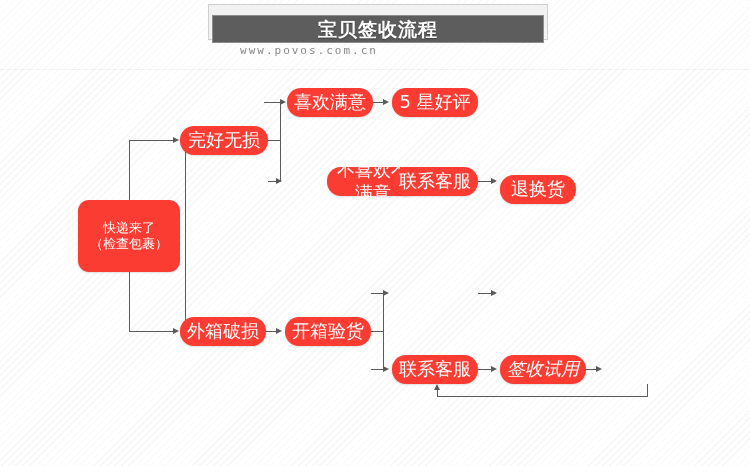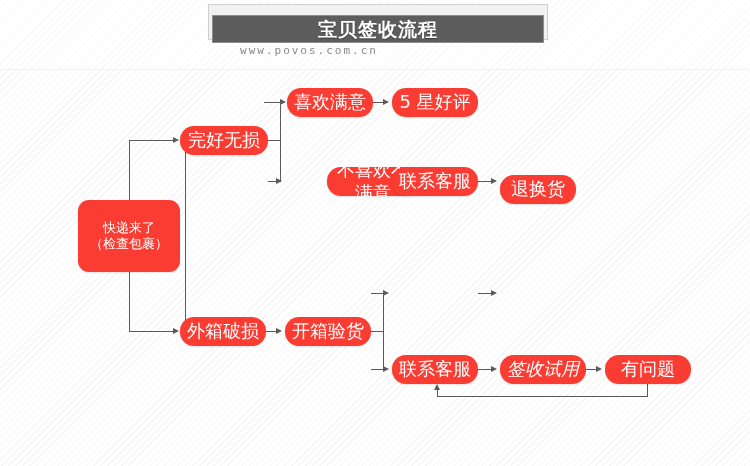--- a/index.html
+++ b/index.html
@@ -188,7 +188,6 @@
   <div class="node" style="left:180px;top:317px;width:86px;height:29px;">外箱破损</div>
   <div class="node" style="left:392px;top:355px;width:86px;height:29px;">联系客服</div>
   <div class="node" style="left:500px;top:355px;width:86px;height:29px;font-style:italic;">签收试用</div>
-  <div class="node" style="left:605px;top:355px;width:86px;height:29px;">有问题</div>
 
 </div>
 

